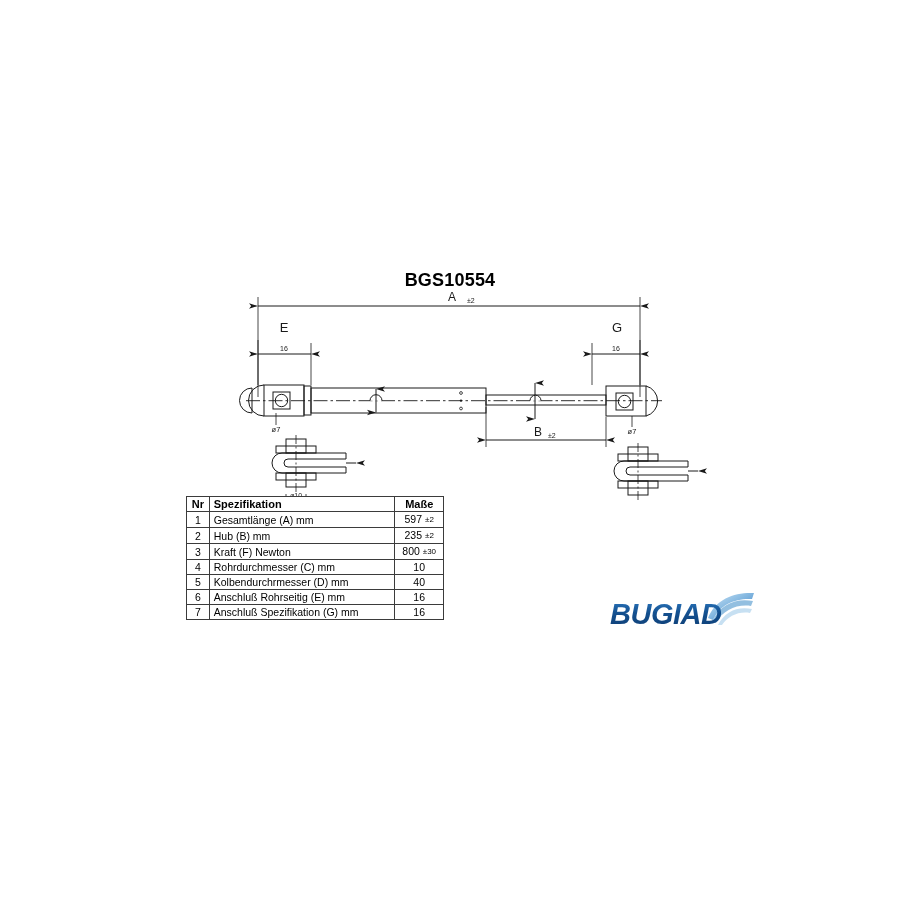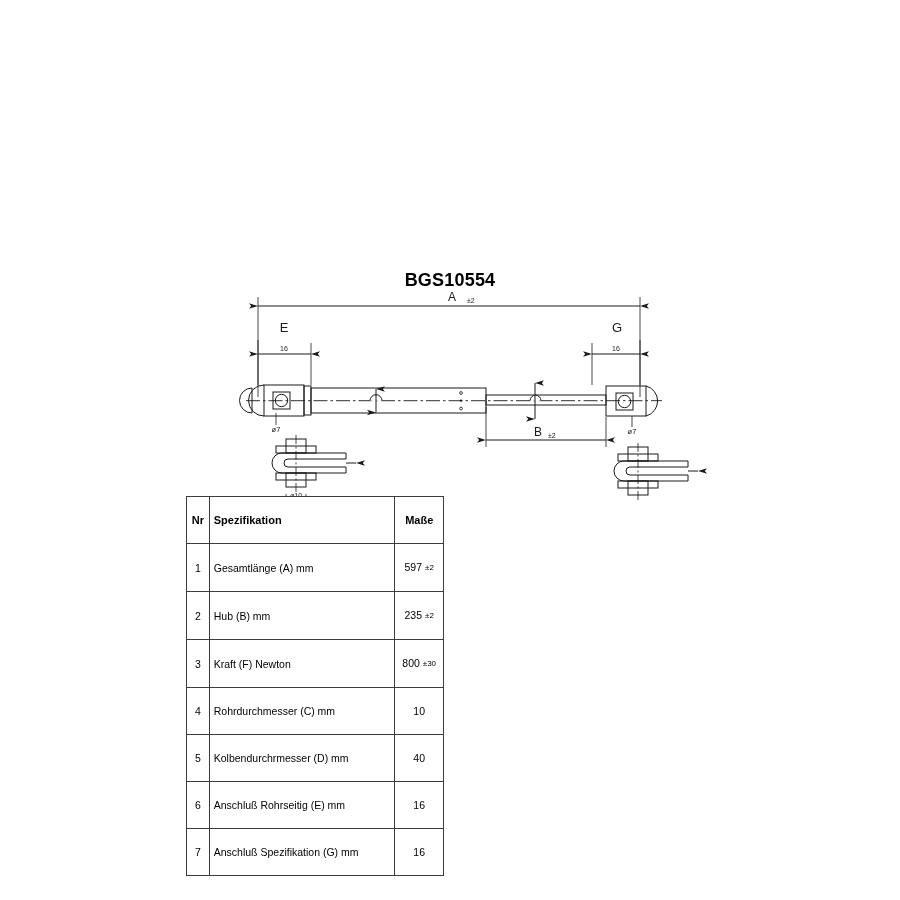--- a/index.html
+++ b/index.html
@@ -62,7 +62,7 @@
   }
   table.spec th, table.spec td {
     border: 1px solid #3b3b3b;
-    padding: 16px 2px;
+    padding: 0 2px;
     height: 14px;
     line-height: 14px;
     font-weight: normal;

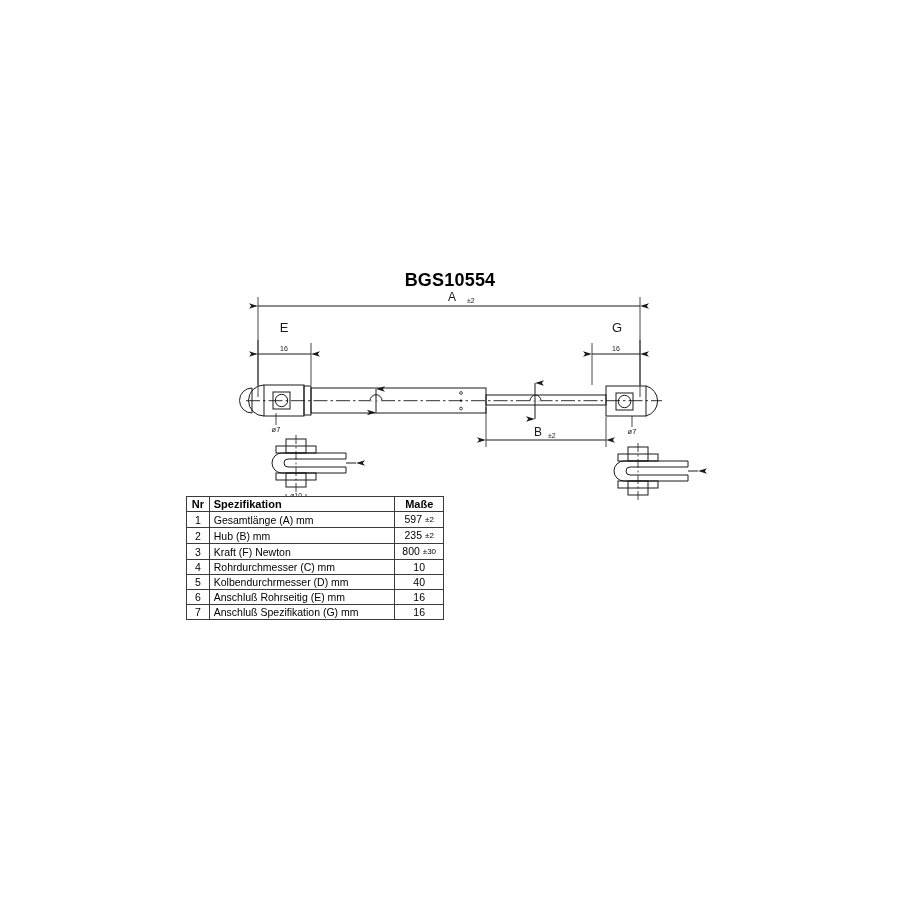--- a/index.html
+++ b/index.html
@@ -311,6 +311,21 @@
     </table>
   </div>
 
+  <div id="brand-logo">
+    <svg class="logo-swoosh" viewBox="0 0 50 34">
+      <defs>
+        <linearGradient id="swooshGrad" x1="0" y1="0" x2="1" y2="1">
+          <stop offset="0%" stop-color="#cfe4f5"></stop>
+          <stop offset="40%" stop-color="#8fbfe4"></stop>
+          <stop offset="100%" stop-color="#2d7bc4"></stop>
+        </linearGradient>
+      </defs>
+      <path d="M2,26 C10,6 30,0 48,1 L46,7 C30,6 14,12 7,28 Z" fill="url(#swooshGrad)"></path>
+      <path d="M6,30 C14,12 30,6 47,9 L45,14 C31,12 17,18 10,31 Z" fill="#6fa9d6" opacity="0.75"></path>
+      <path d="M12,33 C19,19 32,14 46,17 L44,21 C33,19 22,24 16,33 Z" fill="#b9d8ef" opacity="0.8"></path>
+    </svg>
+    <div class="logo-text">BUGIAD</div>
+  </div>
 
 </div>
 

